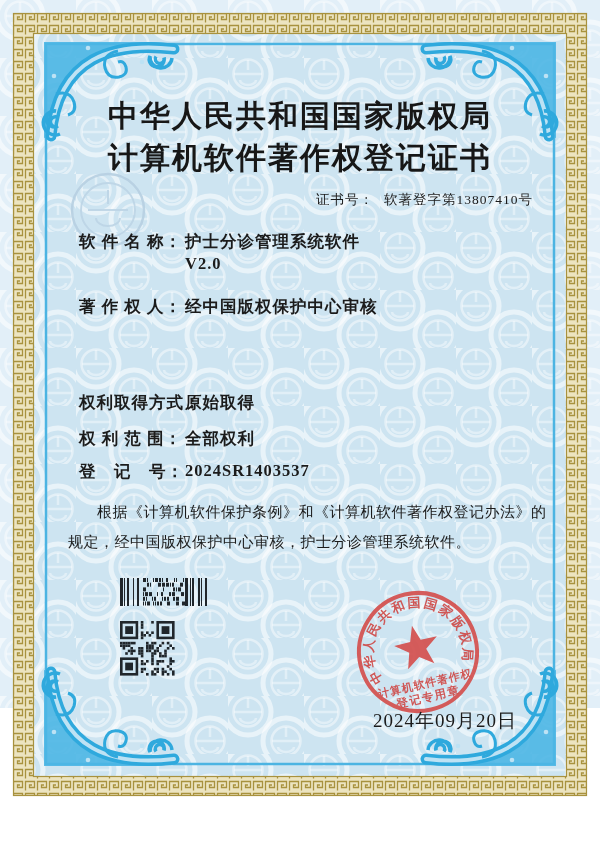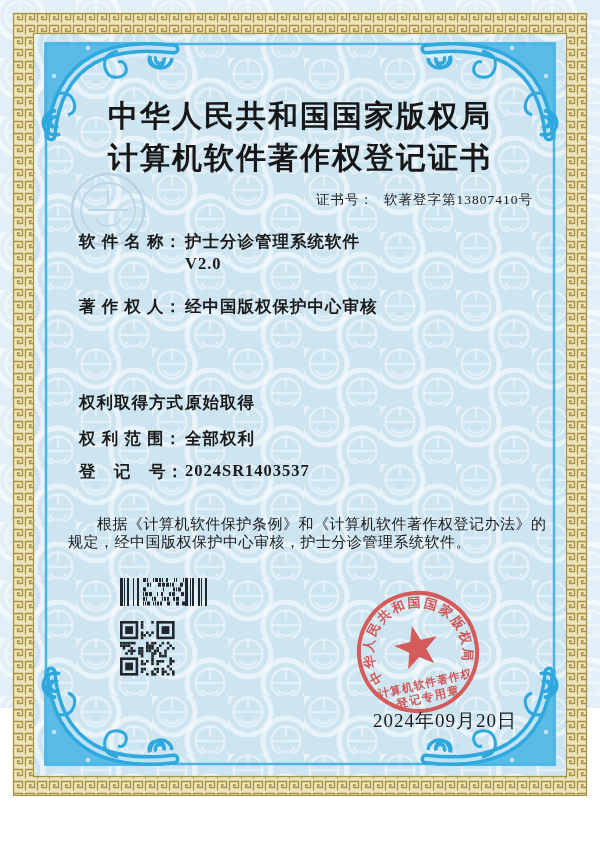--- a/index.html
+++ b/index.html
@@ -100,7 +100,7 @@
     <div class="txt flabel" style="left:79px;top:461px;">登　记　号：</div>
     <div class="txt fvalue" style="left:185px;top:461px;">2024SR1403537</div>
 
-    <div class="txt para" style="left:97px;top:503px;margin-top:12px;">根据《计算机软件保护条例》和《计算机软件著作权登记办法》的</div>
+    <div class="txt para" style="left:97px;top:503px;">根据《计算机软件保护条例》和《计算机软件著作权登记办法》的</div>
     <div class="txt para" style="left:68px;top:533px;">规定，经中国版权保护中心审核，护士分诊管理系统软件。</div>
 
     <svg class="layer" style="left:120px;top:578px;" width="88" height="28" id="barcode-svg">

